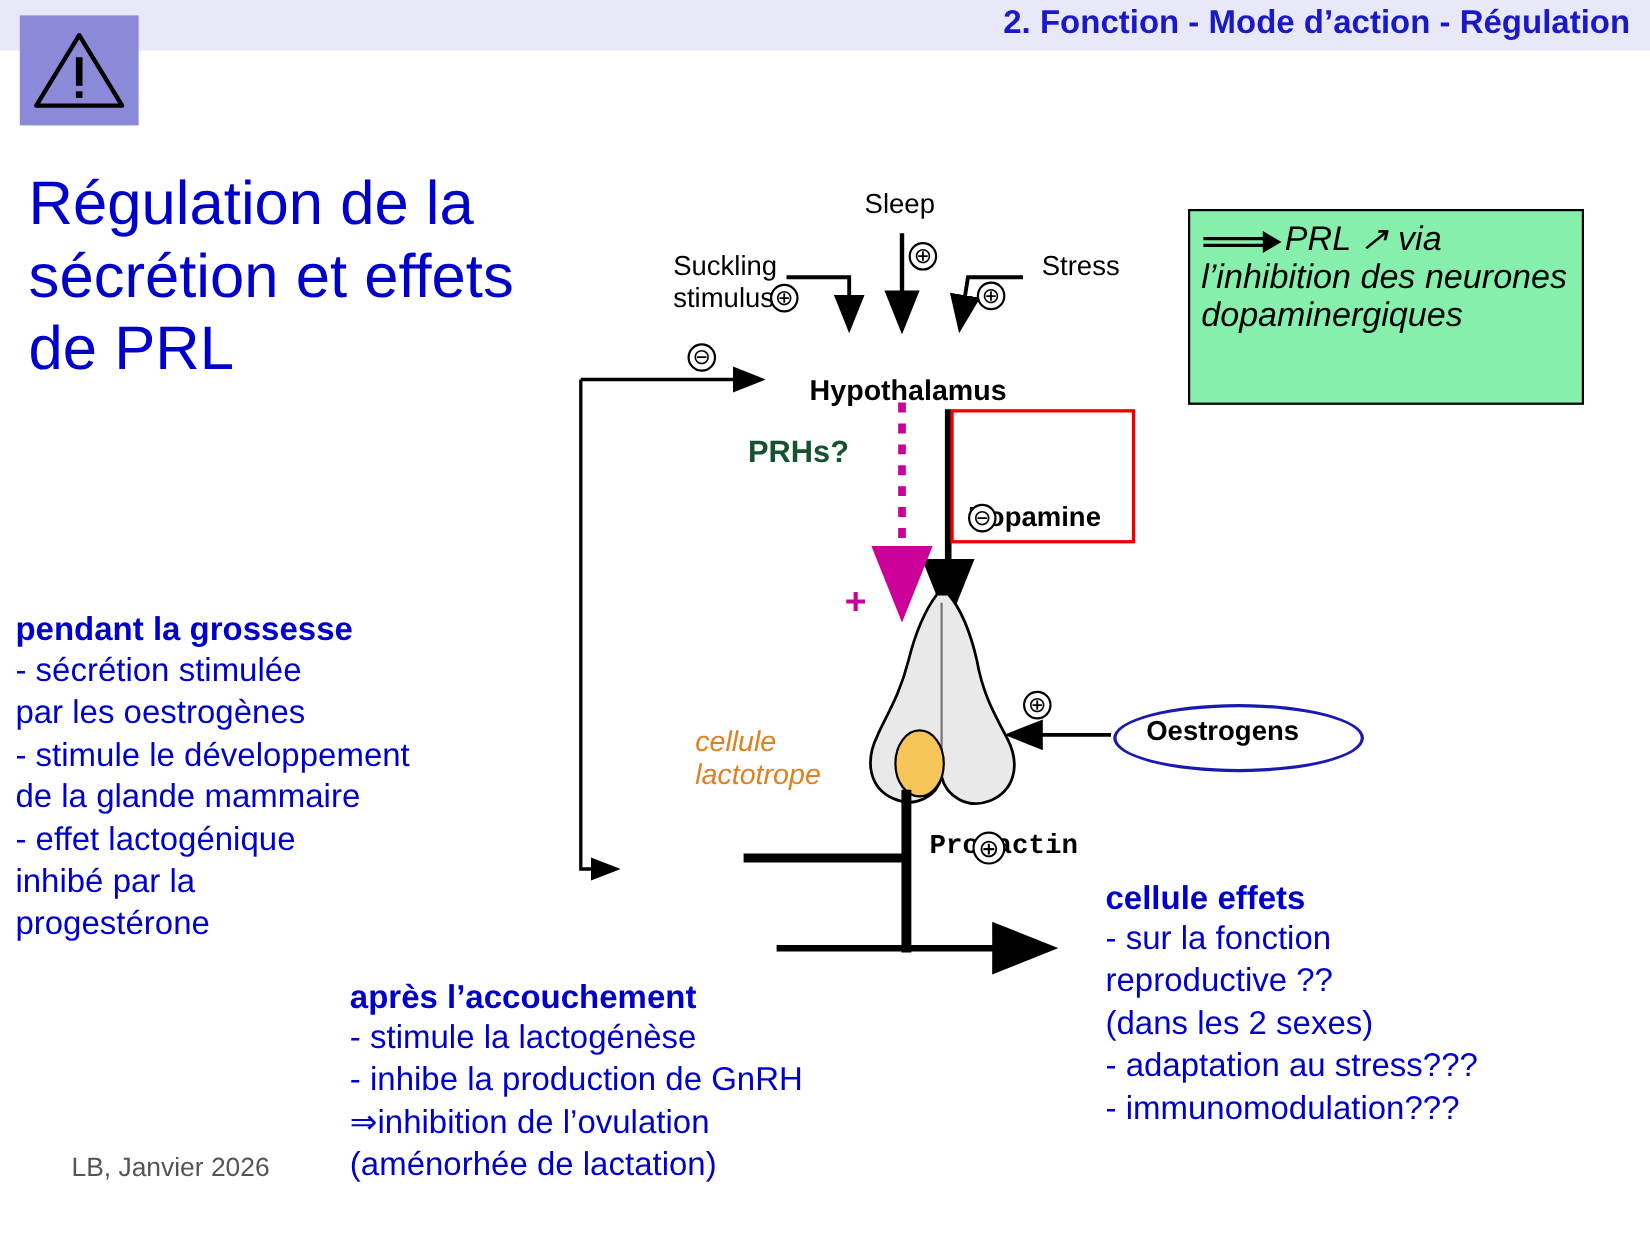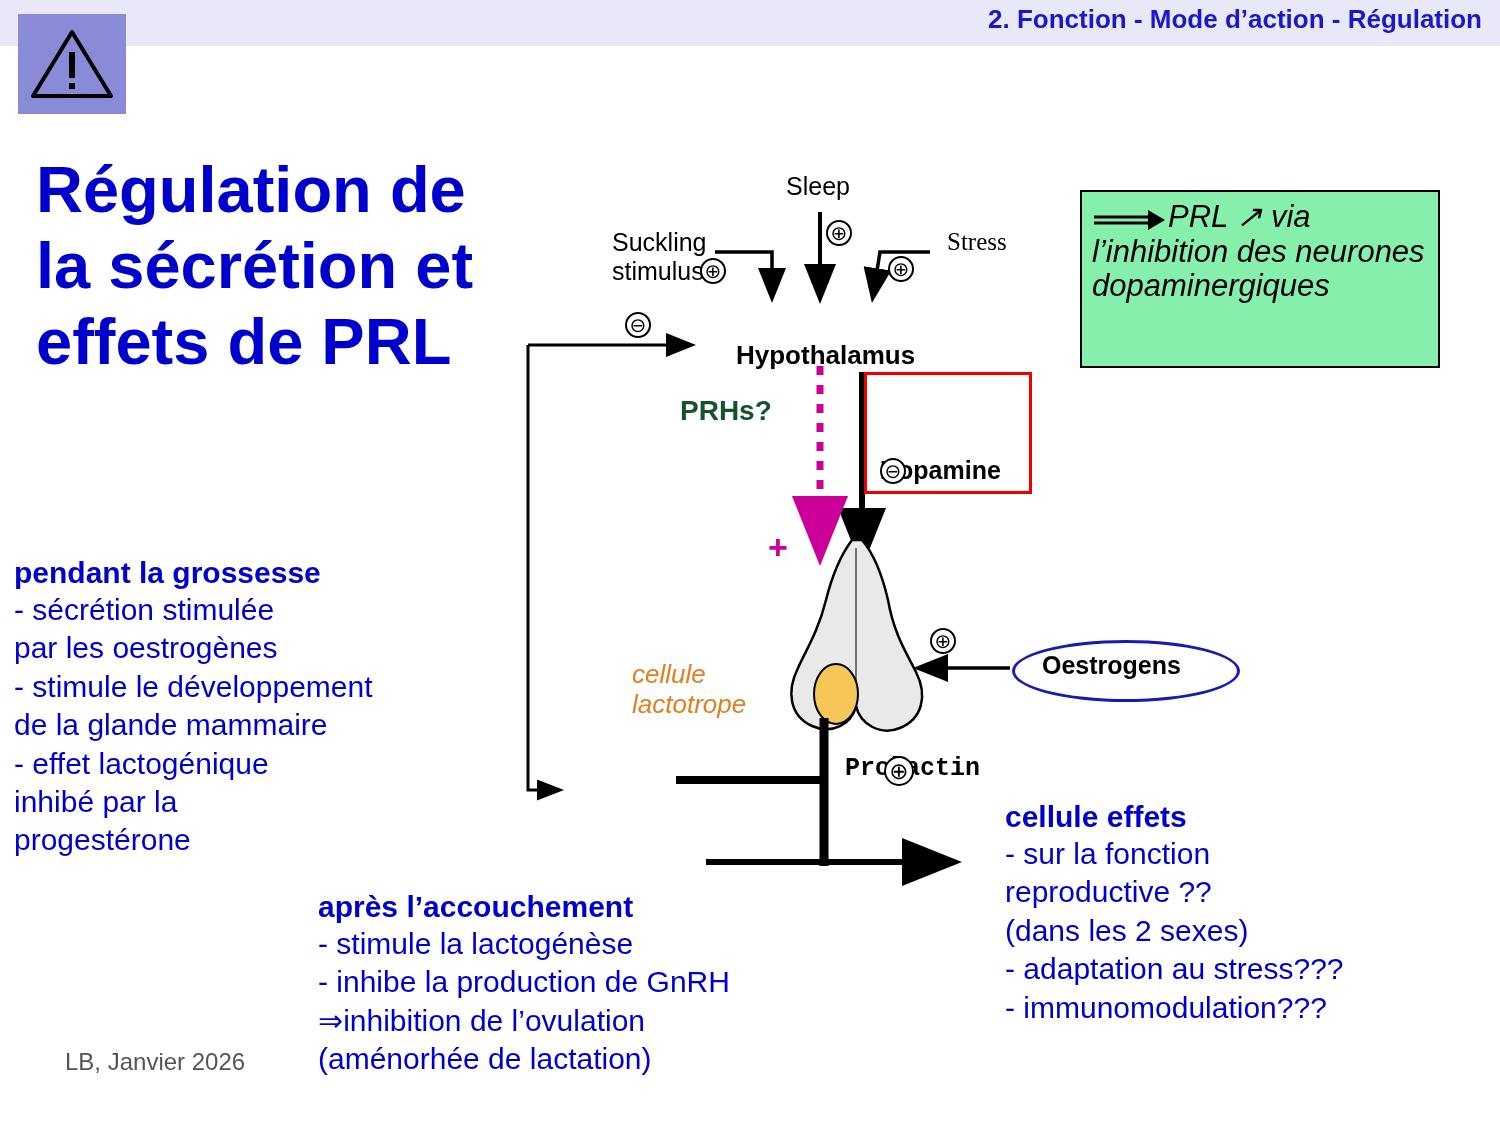--- a/index.html
+++ b/index.html
@@ -28,7 +28,7 @@
   .header-title {
     position: absolute;
     right: 18px; top: 4px;
-    font-size: 26px;
+    font-size: 30px;
     font-weight: bold;
     color: #1919c8;
     letter-spacing: 0px;

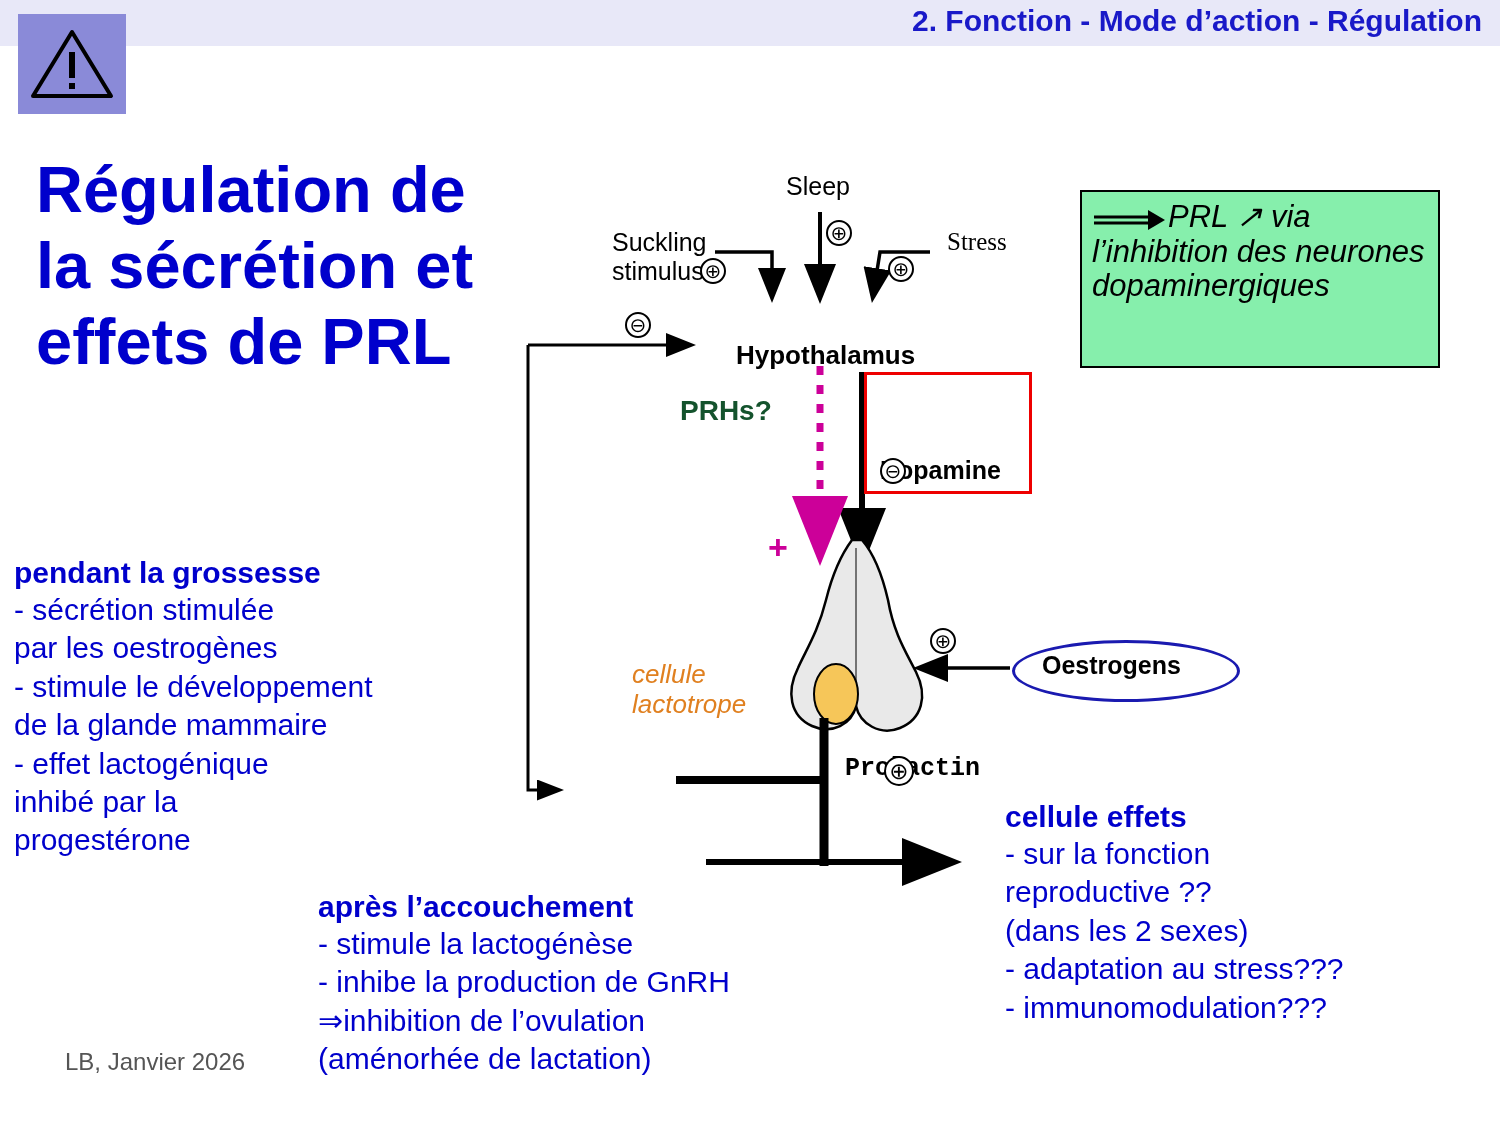--- a/index.html
+++ b/index.html
@@ -49,10 +49,10 @@
   
   .main-title {
     position: absolute;
-    left: 36px; top: 152px;
+    left: 26px; top: 152px;
     width: 500px;
-    font-size: 65px;
-    font-weight: bold;
+    font-size: 56px;
+    font-weight: normal;
     color: #0000cc;
     line-height: 1.17;
   }

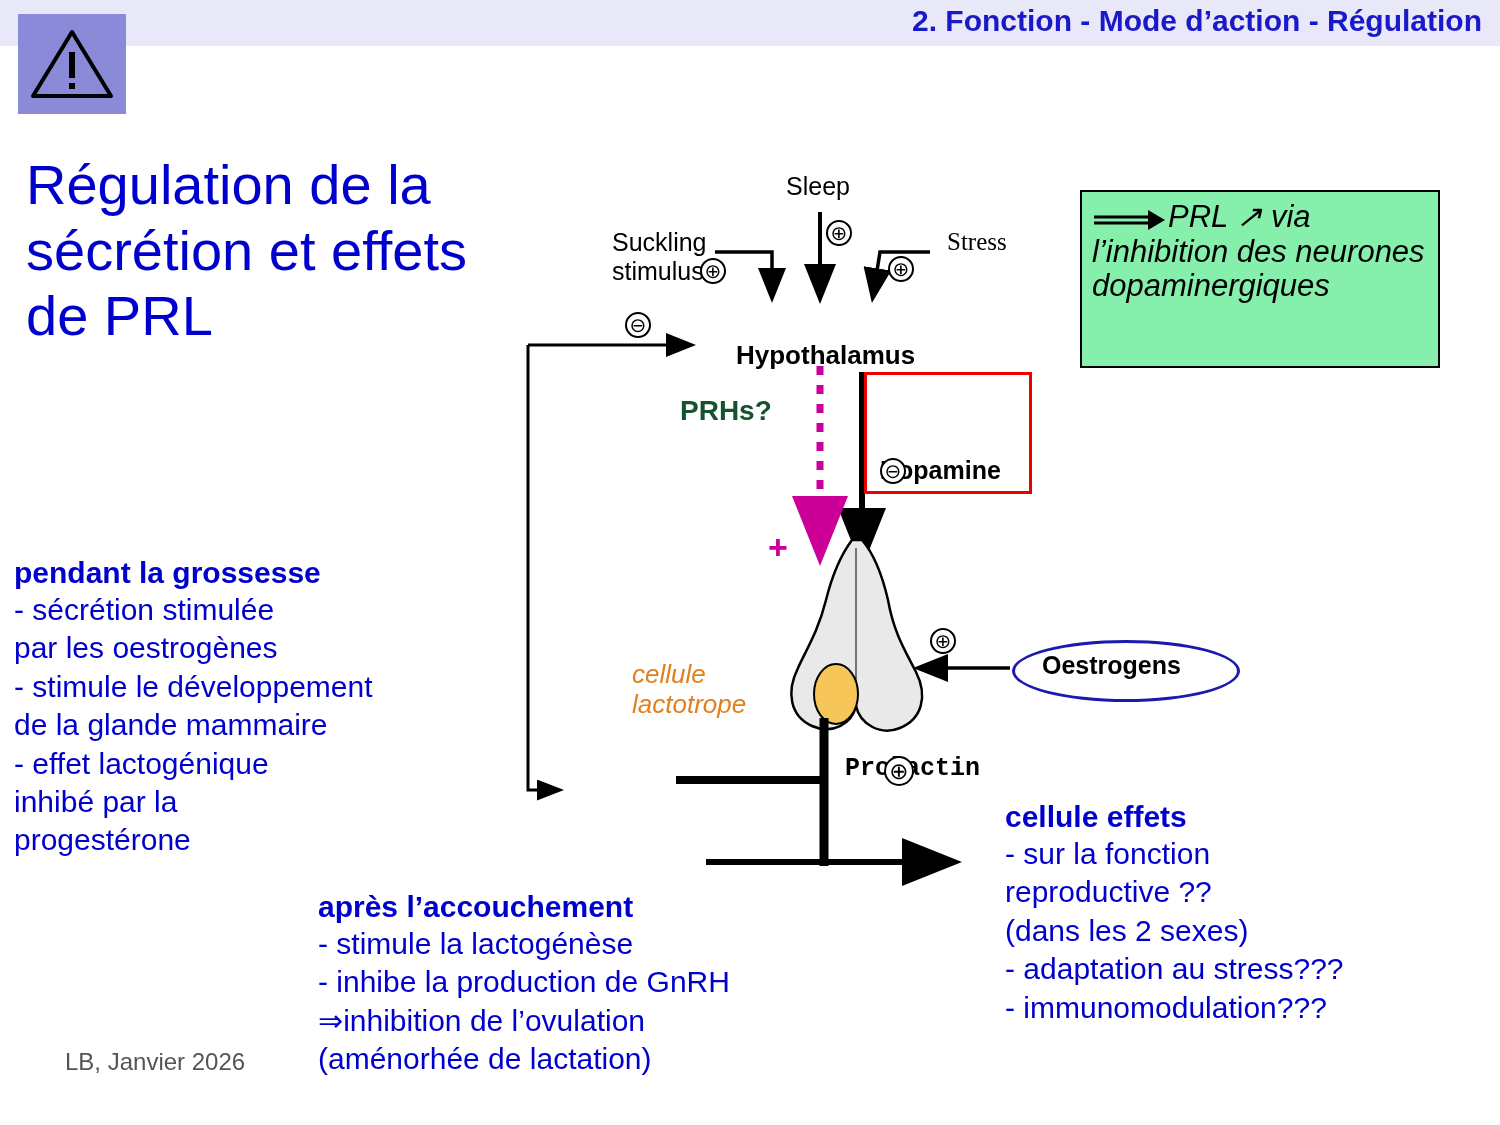--- a/index.html
+++ b/index.html
@@ -282,7 +282,7 @@
     <div class="dlabel" style="left:786px; top:172px; font-size:25px;">Sleep</div>
     <div class="dlabel" style="left:612px; top:228px; font-size:25px; white-space:pre-line; line-height:1.15;">Suckling
 stimulus</div>
-    <div class="dlabel" style="left:947px; top:228px; font-size:25px;font-family:Liberation Serif, serif;">Stress</div>
+    <div class="dlabel" style="left:947px; top:228px; font-size:25px;">Stress</div>
     <div class="dlabel bold" style="left:736px; top:340px; font-size:26px;">Hypothalamus</div>
     <div class="dlabel bold" style="left:880px; top:420px; font-size:25px;margin-top:36px;">Dopamine</div>
     <div class="dlabel bold" style="left:845px; top:754px; font-size:25px;font-family:Liberation Mono, monospace;">Prolactin</div>

